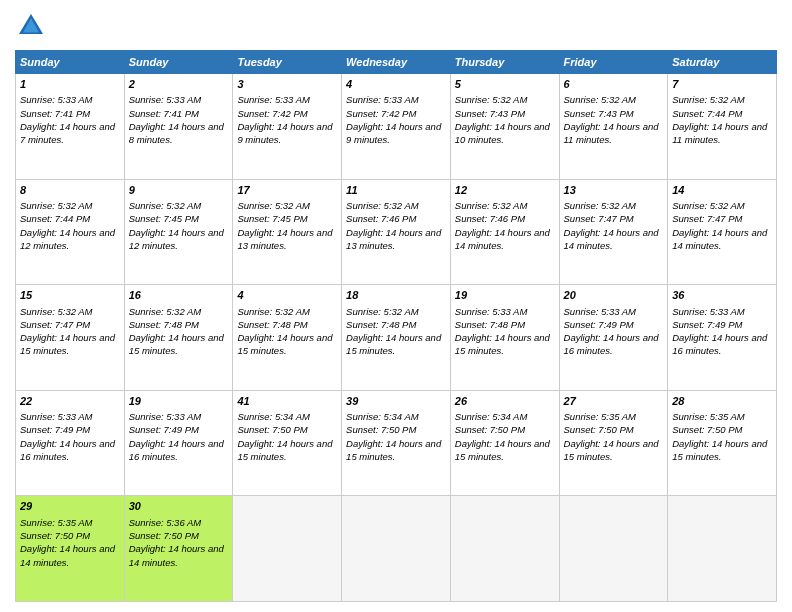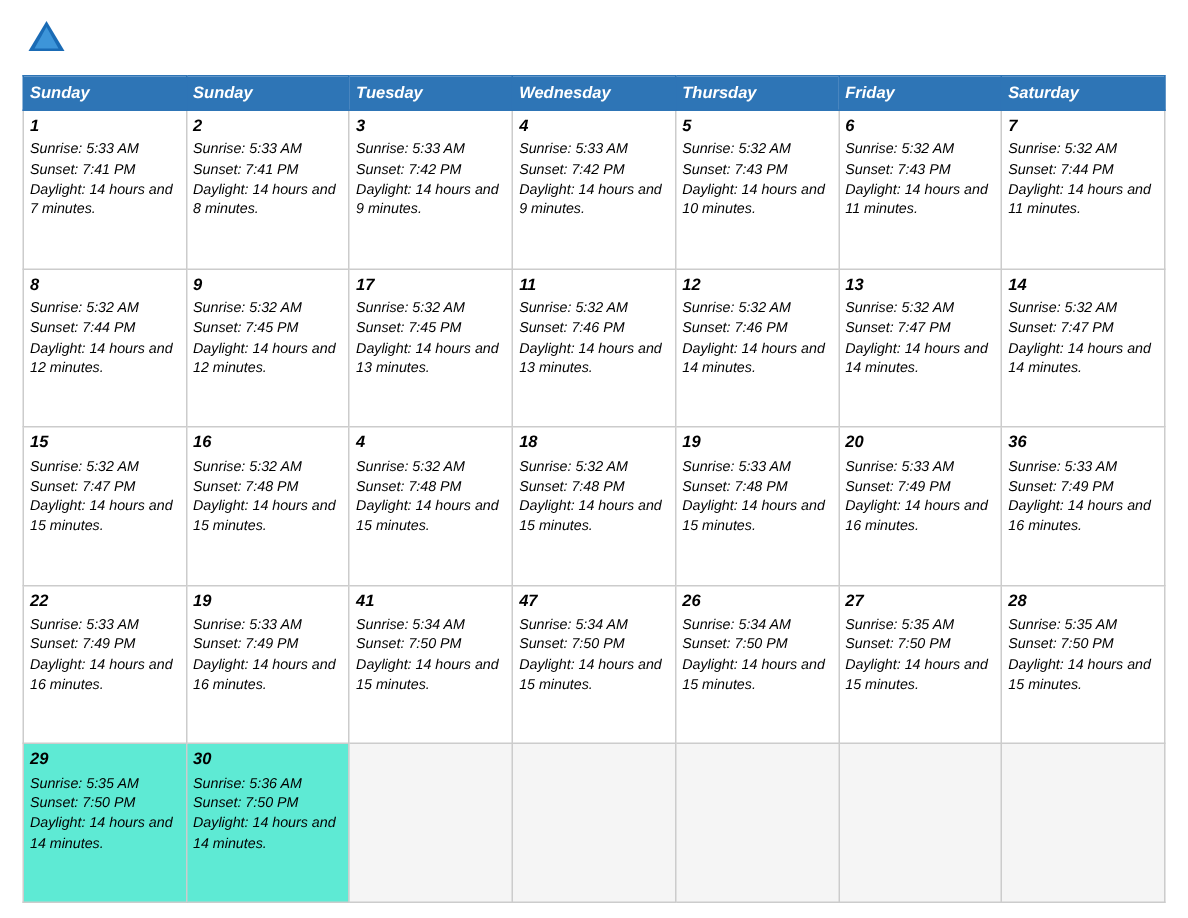--- a/index.html
+++ b/index.html
@@ -155,7 +155,7 @@
           <td><span class="day-num">22</span><span>Sunrise: 5:33 AM</span><br><span>Sunset: 7:49 PM</span><br><span>Daylight: 14 hours and 16 minutes.</span></td>
           <td><span class="day-num">19</span><span>Sunrise: 5:33 AM</span><br><span>Sunset: 7:49 PM</span><br><span>Daylight: 14 hours and 16 minutes.</span></td>
           <td><span class="day-num">41</span><span>Sunrise: 5:34 AM</span><br><span>Sunset: 7:50 PM</span><br><span>Daylight: 14 hours and 15 minutes.</span></td>
-          <td><span class="day-num">47</span><span>Sunrise: 5:34 AM</span><br><span>Sunset: 7:50 PM</span><br><span>Daylight: 14 hours and 15 minutes.</span></td>
+          <td><span class="day-num">39</span><span>Sunrise: 5:34 AM</span><br><span>Sunset: 7:50 PM</span><br><span>Daylight: 14 hours and 15 minutes.</span></td>
           <td><span class="day-num">26</span><span>Sunrise: 5:34 AM</span><br><span>Sunset: 7:50 PM</span><br><span>Daylight: 14 hours and 15 minutes.</span></td>
           <td><span class="day-num">27</span><span>Sunrise: 5:35 AM</span><br><span>Sunset: 7:50 PM</span><br><span>Daylight: 14 hours and 15 minutes.</span></td>
           <td><span class="day-num">28</span><span>Sunrise: 5:35 AM</span><br><span>Sunset: 7:50 PM</span><br><span>Daylight: 14 hours and 15 minutes.</span></td>

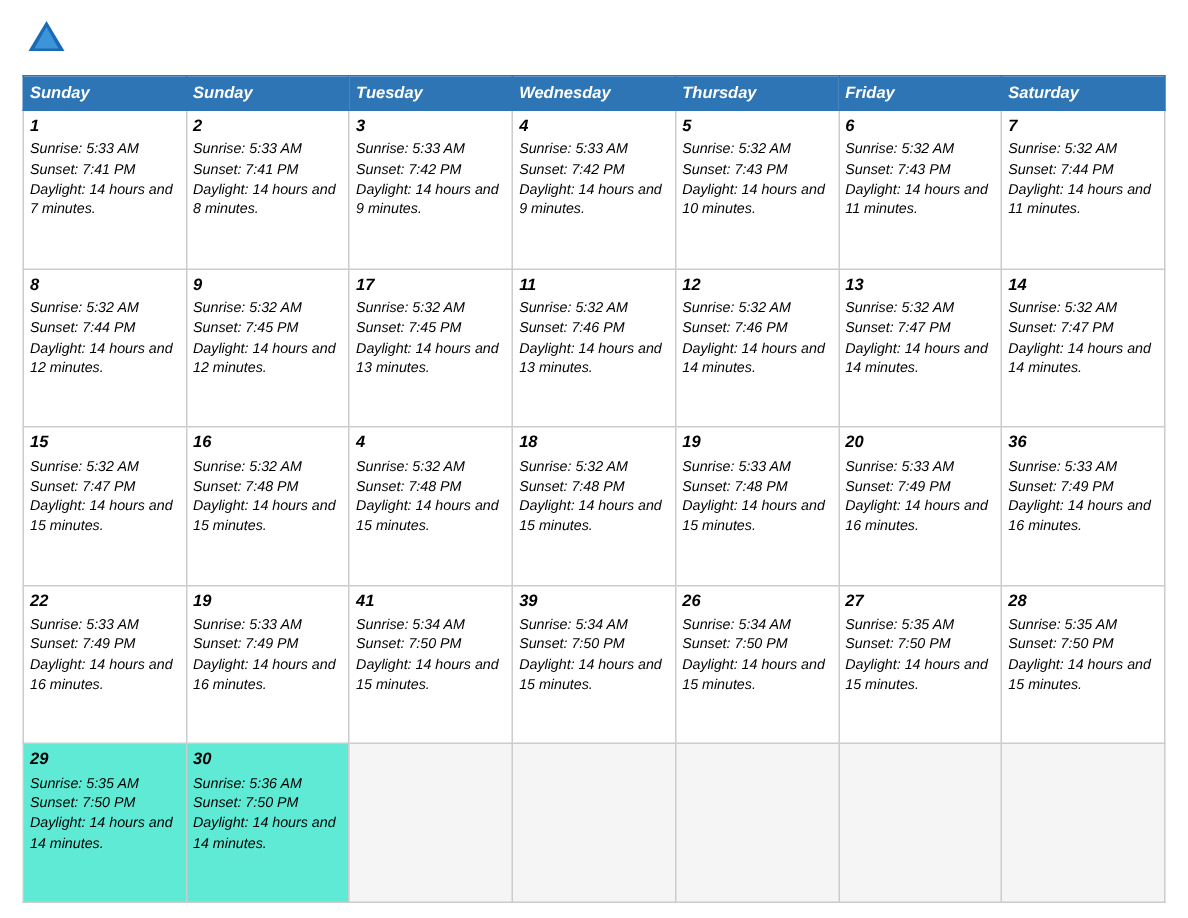--- a/index.html
+++ b/index.html
@@ -78,7 +78,7 @@
       line-height: 1.4;
     }
     .calendar-table tr:last-child td {
-      background: #5eead4;
+      background: #bef264;
     }
     .day-num {
       font-size: 11px;

